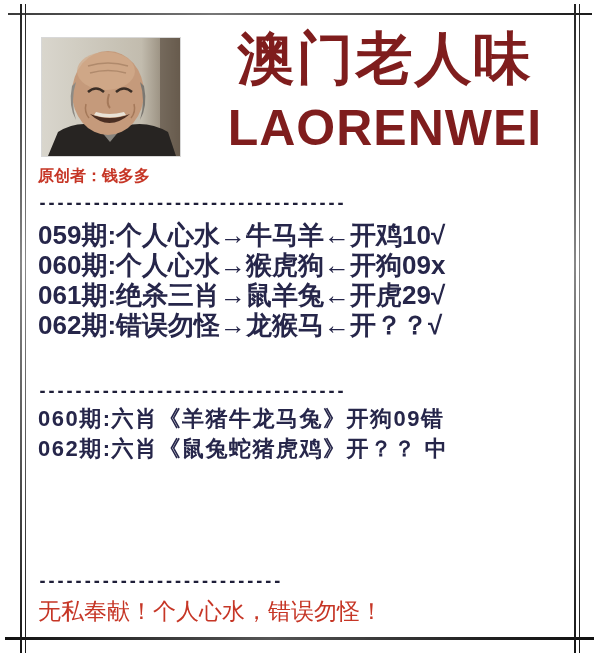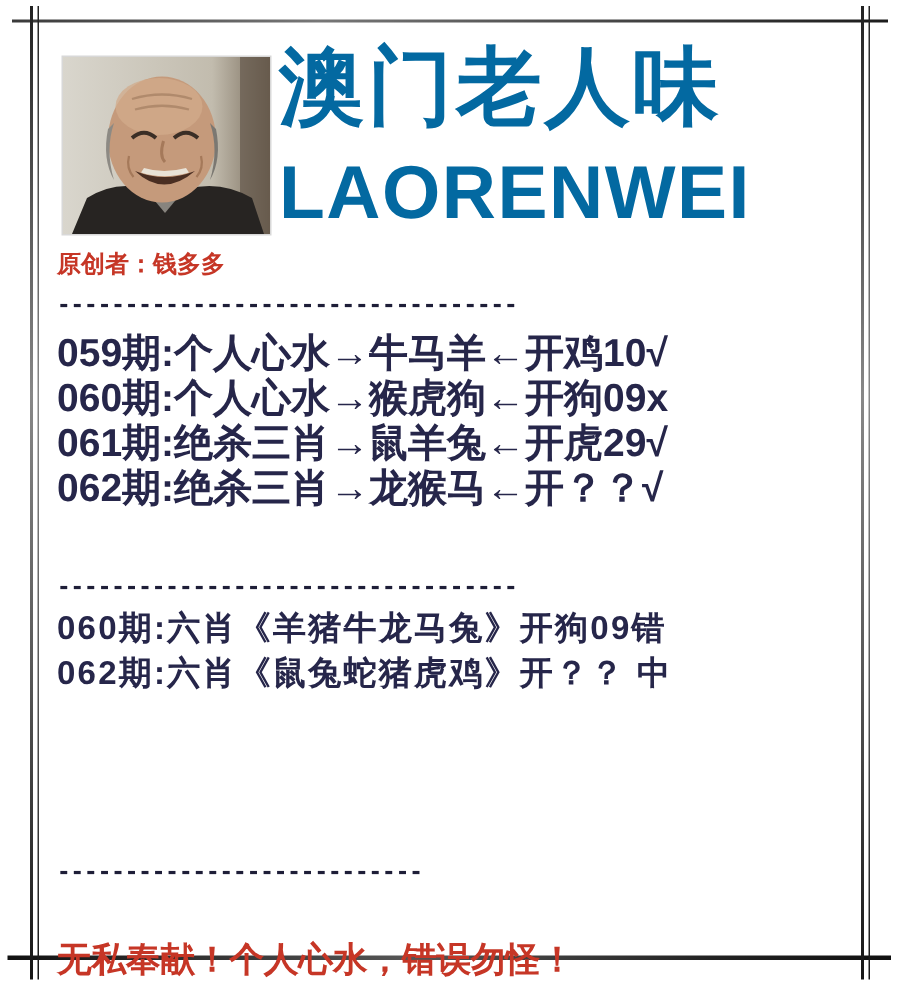--- a/index.html
+++ b/index.html
@@ -26,8 +26,8 @@
   .photo{position:absolute;left:42px;top:38px;width:138px;height:118px;
     box-shadow:0 0 0 1px #d8d8d8;}
   .photo svg{display:block;}
-  .titles{position:absolute;left:186px;top:30px;width:398px;
-    color:#0369a1;font-weight:900;line-height:1;}
+  .titles{position:absolute;left:186px;top:30px;width:398px;text-align:center;
+    color:#7f1d1d;font-weight:900;line-height:1;}
   .title-cn{font-size:57px;letter-spacing:2px;margin-bottom:8px;}
   .title-en{font-size:50px;letter-spacing:1px;margin-top:16px;}
 

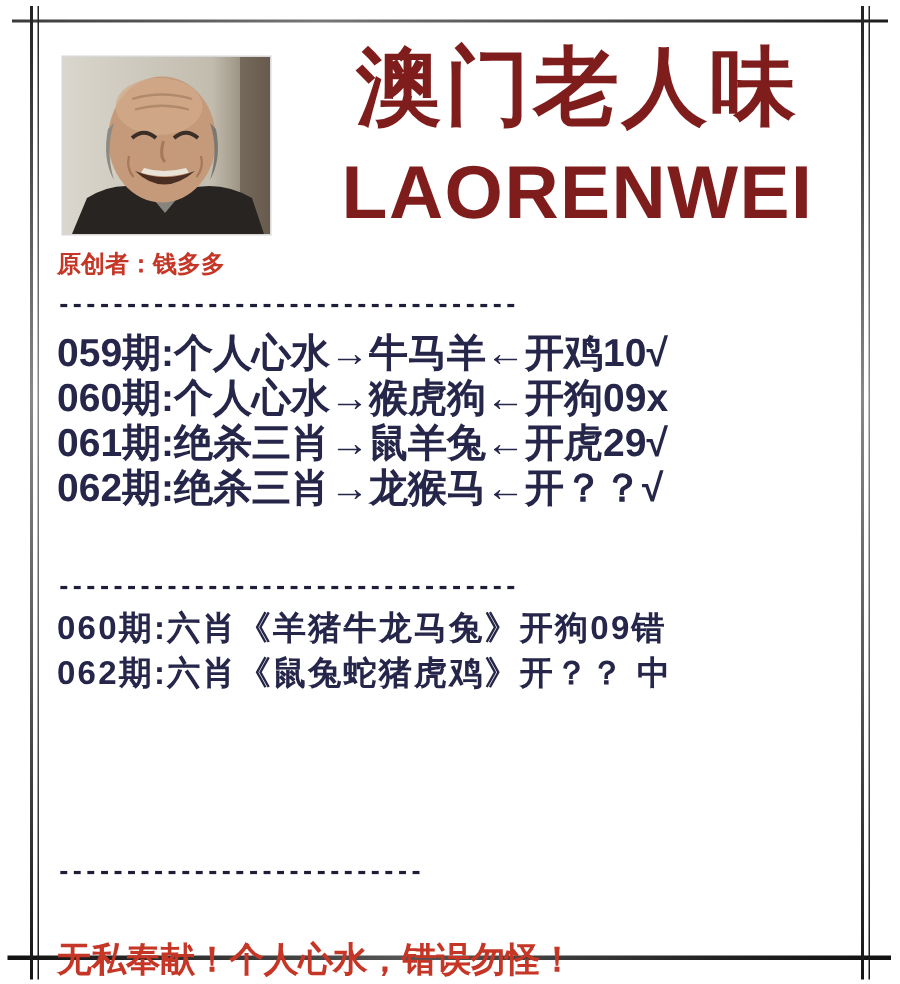--- a/index.html
+++ b/index.html
@@ -108,7 +108,7 @@
     <div>059期:个人心水→牛马羊←开鸡10√</div>
     <div>060期:个人心水→猴虎狗←开狗09x</div>
     <div>061期:绝杀三肖→鼠羊兔←开虎29√</div>
-    <div>062期:绝杀三肖→龙猴马←开？？√</div>
+    <div>062期:错误勿怪→龙猴马←开？？√</div>
   </div>
 
   <div class="dash dash2">----------------------------------</div>

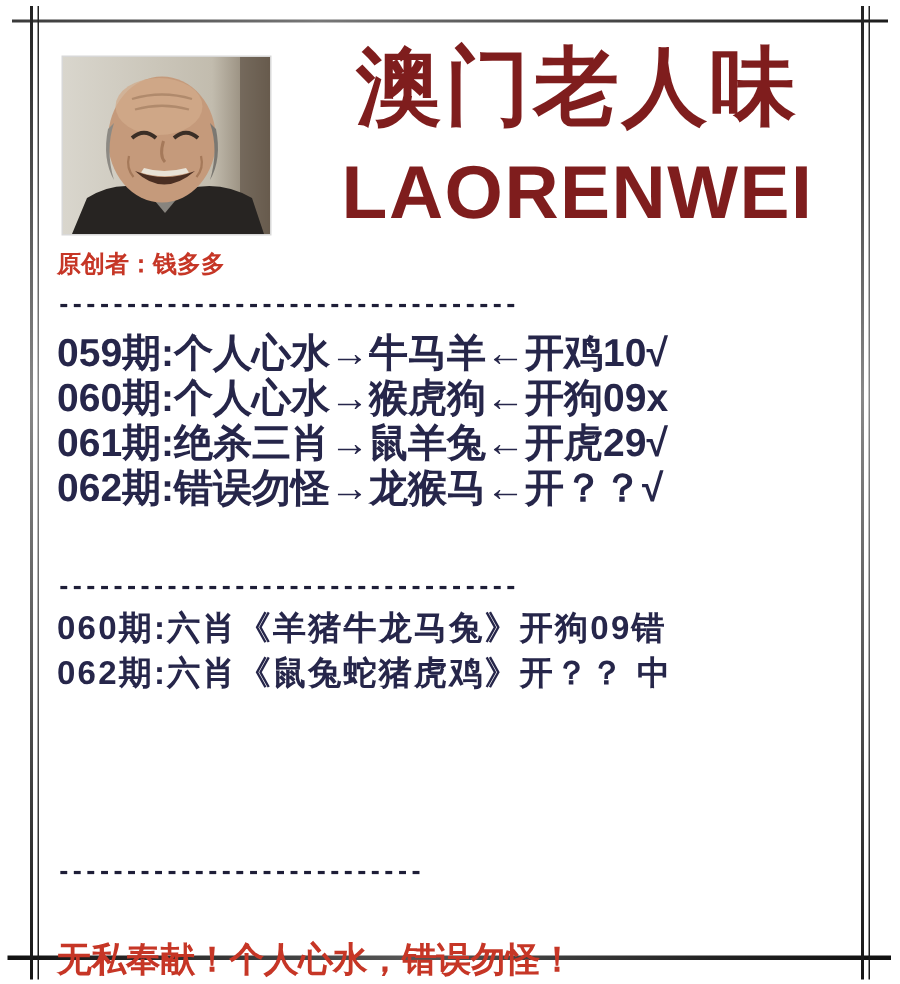--- a/index.html
+++ b/index.html
@@ -43,7 +43,7 @@
   .six-rows{top:404px;font-size:22px;line-height:30px;letter-spacing:1.5px;}
   .rows div{white-space:nowrap;}
 
-  .footer{position:absolute;left:38px;top:624px;font-size:23px;font-weight:700;
+  .footer{position:absolute;left:38px;top:596px;font-size:23px;font-weight:400;
     color:#c63626;}
 </style>
 </head>

